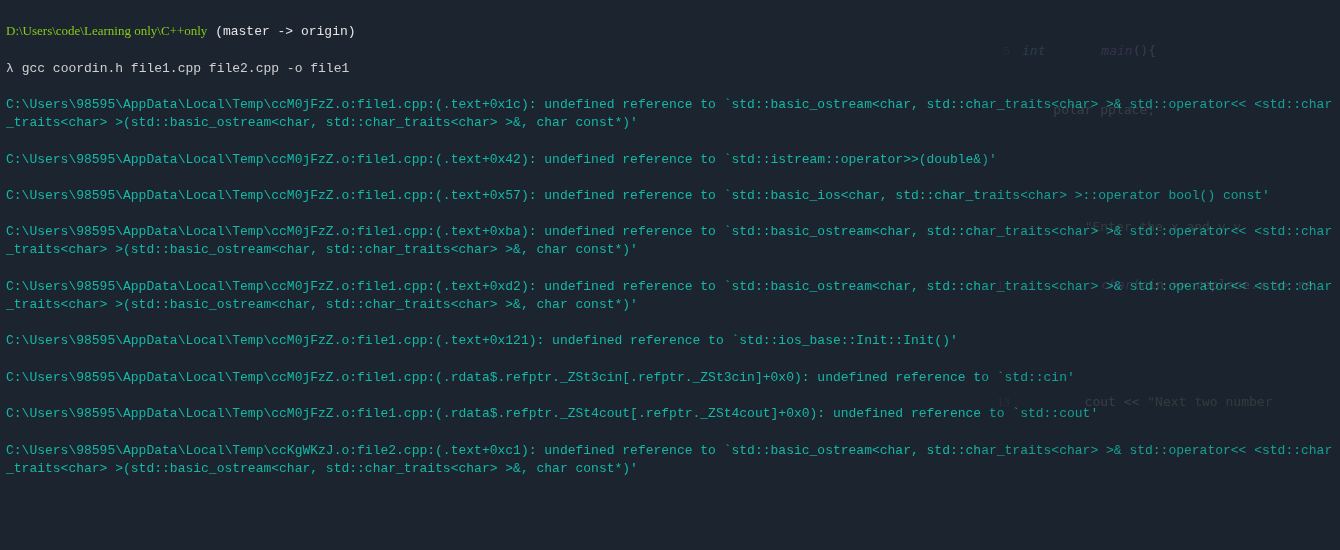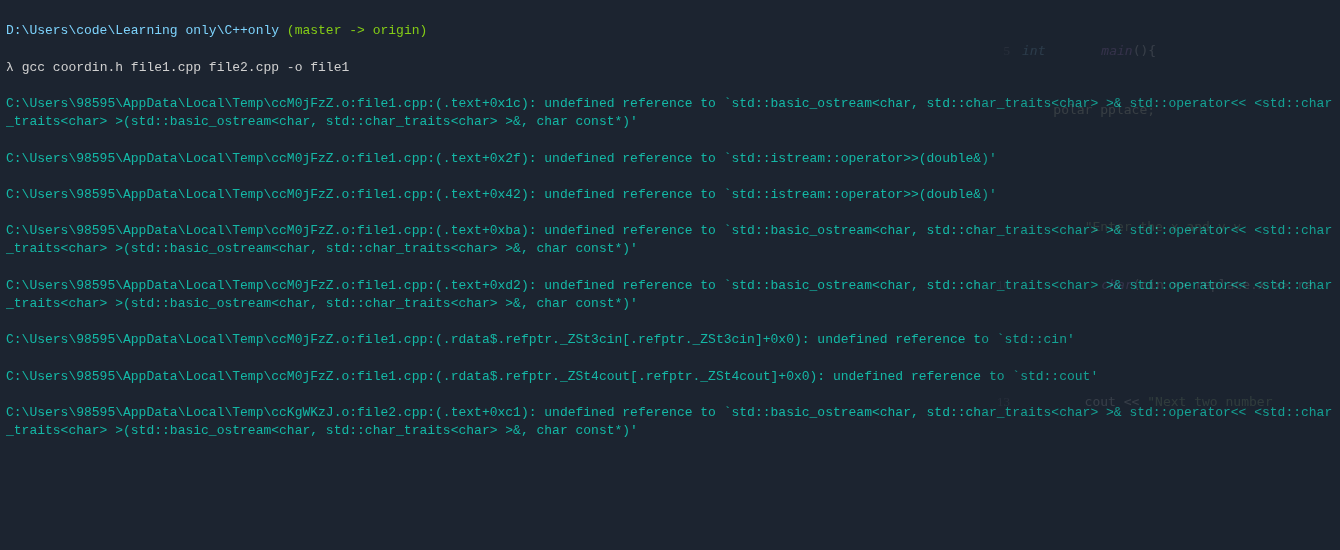--- a/index.html
+++ b/index.html
@@ -19,7 +19,7 @@
       white-space: pre-wrap;
       word-break: break-all;
     }
-    .path { color: #7dd3fc; }
+    .path { color: #84cc16; font-family: Liberation Serif, serif; }
     .branch { color: #84cc16; }
     .prompt { color: #d0d0d0; }
     .cmd { color: #d0d0d0; }

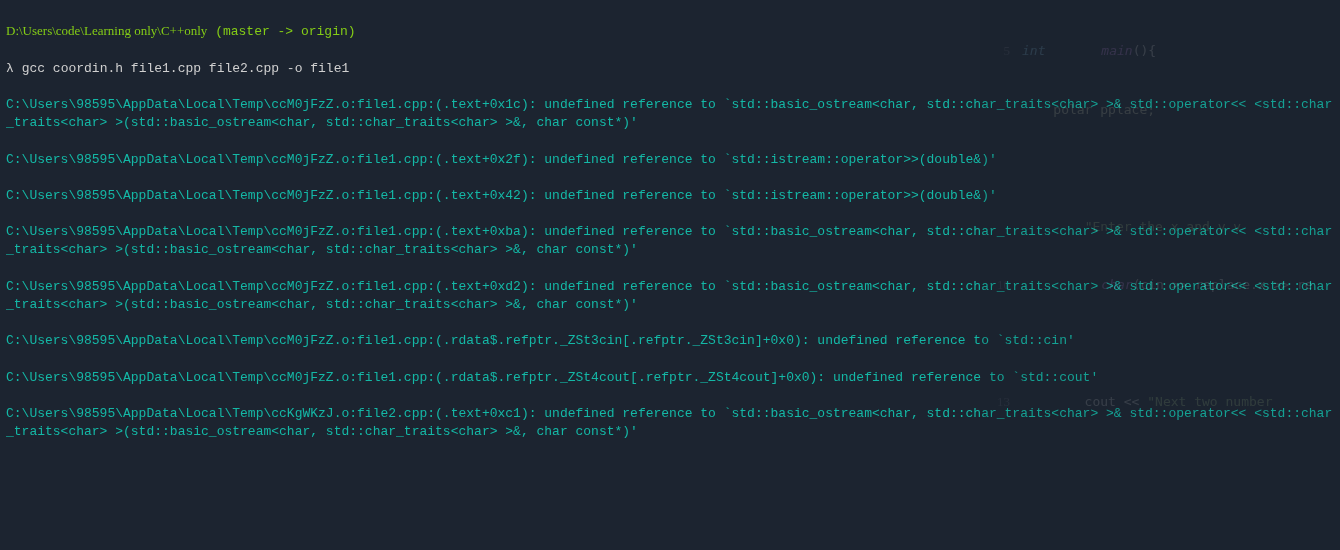--- a/index.html
+++ b/index.html
@@ -20,7 +20,7 @@
       word-break: break-all;
     }
     .path { color: #84cc16; font-family: Liberation Serif, serif; }
-    .branch { color: #84cc16; }
+    .branch { color: #e5e5e5; }
     .prompt { color: #d0d0d0; }
     .cmd { color: #d0d0d0; }
     .err { color: #14b8a6; }

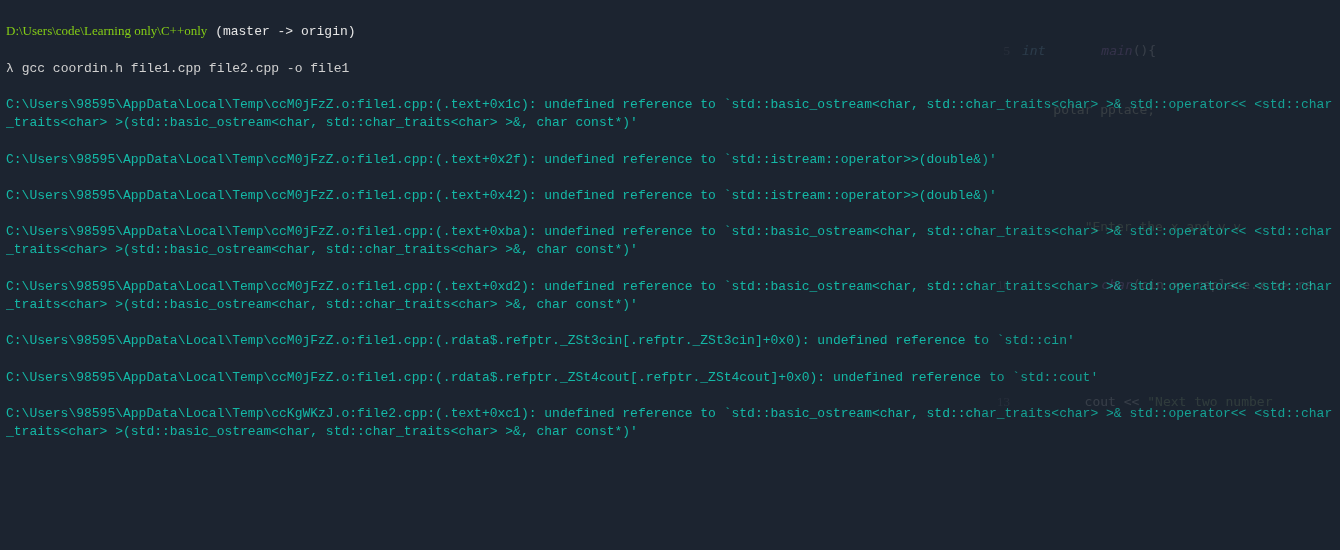--- a/index.html
+++ b/index.html
@@ -65,7 +65,6 @@
 <div><span class="path">D:\Users\code\Learning only\C++only</span> <span class="branch">(master -&gt; origin)</span></div>
 <div><span class="prompt">λ</span> <span class="cmd">gcc coordin.h file1.cpp file2.cpp -o file1</span></div>
 <div class="err">C:\Users\98595\AppData\Local\Temp\ccM0jFzZ.o:file1.cpp:(.text+0x1c): undefined reference to `std::basic_ostream&lt;char, std::char_traits&lt;char&gt; &gt;&amp; std::operator&lt;&lt; &lt;std::char_traits&lt;char&gt; &gt;(std::basic_ostream&lt;char, std::char_traits&lt;char&gt; &gt;&amp;, char const*)'</div>
-<div class="err">C:\Users\98595\AppData\Local\Temp\ccM0jFzZ.o:file1.cpp:(.text+0x2f): undefined reference to `std::istream::operator&gt;&gt;(double&amp;)'</div>
 <div class="err">C:\Users\98595\AppData\Local\Temp\ccM0jFzZ.o:file1.cpp:(.text+0x42): undefined reference to `std::istream::operator&gt;&gt;(double&amp;)'</div>
 <div class="err">C:\Users\98595\AppData\Local\Temp\ccM0jFzZ.o:file1.cpp:(.text+0xba): undefined reference to `std::basic_ostream&lt;char, std::char_traits&lt;char&gt; &gt;&amp; std::operator&lt;&lt; &lt;std::char_traits&lt;char&gt; &gt;(std::basic_ostream&lt;char, std::char_traits&lt;char&gt; &gt;&amp;, char const*)'</div>
 <div class="err">C:\Users\98595\AppData\Local\Temp\ccM0jFzZ.o:file1.cpp:(.text+0xd2): undefined reference to `std::basic_ostream&lt;char, std::char_traits&lt;char&gt; &gt;&amp; std::operator&lt;&lt; &lt;std::char_traits&lt;char&gt; &gt;(std::basic_ostream&lt;char, std::char_traits&lt;char&gt; &gt;&amp;, char const*)'</div>

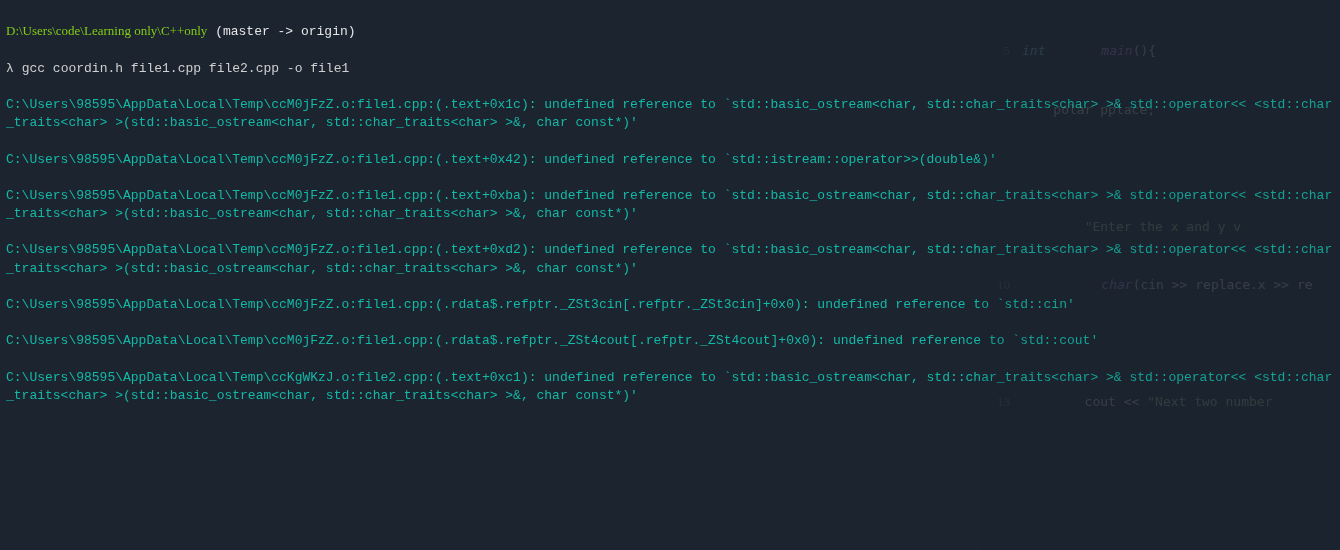--- a/index.html
+++ b/index.html
@@ -66,6 +66,7 @@
 <div><span class="prompt">λ</span> <span class="cmd">gcc coordin.h file1.cpp file2.cpp -o file1</span></div>
 <div class="err">C:\Users\98595\AppData\Local\Temp\ccM0jFzZ.o:file1.cpp:(.text+0x1c): undefined reference to `std::basic_ostream&lt;char, std::char_traits&lt;char&gt; &gt;&amp; std::operator&lt;&lt; &lt;std::char_traits&lt;char&gt; &gt;(std::basic_ostream&lt;char, std::char_traits&lt;char&gt; &gt;&amp;, char const*)'</div>
 <div class="err">C:\Users\98595\AppData\Local\Temp\ccM0jFzZ.o:file1.cpp:(.text+0x42): undefined reference to `std::istream::operator&gt;&gt;(double&amp;)'</div>
+<div class="err">C:\Users\98595\AppData\Local\Temp\ccM0jFzZ.o:file1.cpp:(.text+0x57): undefined reference to `std::basic_ios&lt;char, std::char_traits&lt;char&gt; &gt;::operator bool() const'</div>
 <div class="err">C:\Users\98595\AppData\Local\Temp\ccM0jFzZ.o:file1.cpp:(.text+0xba): undefined reference to `std::basic_ostream&lt;char, std::char_traits&lt;char&gt; &gt;&amp; std::operator&lt;&lt; &lt;std::char_traits&lt;char&gt; &gt;(std::basic_ostream&lt;char, std::char_traits&lt;char&gt; &gt;&amp;, char const*)'</div>
 <div class="err">C:\Users\98595\AppData\Local\Temp\ccM0jFzZ.o:file1.cpp:(.text+0xd2): undefined reference to `std::basic_ostream&lt;char, std::char_traits&lt;char&gt; &gt;&amp; std::operator&lt;&lt; &lt;std::char_traits&lt;char&gt; &gt;(std::basic_ostream&lt;char, std::char_traits&lt;char&gt; &gt;&amp;, char const*)'</div>
 <div class="err">C:\Users\98595\AppData\Local\Temp\ccM0jFzZ.o:file1.cpp:(.rdata$.refptr._ZSt3cin[.refptr._ZSt3cin]+0x0): undefined reference to `std::cin'</div>

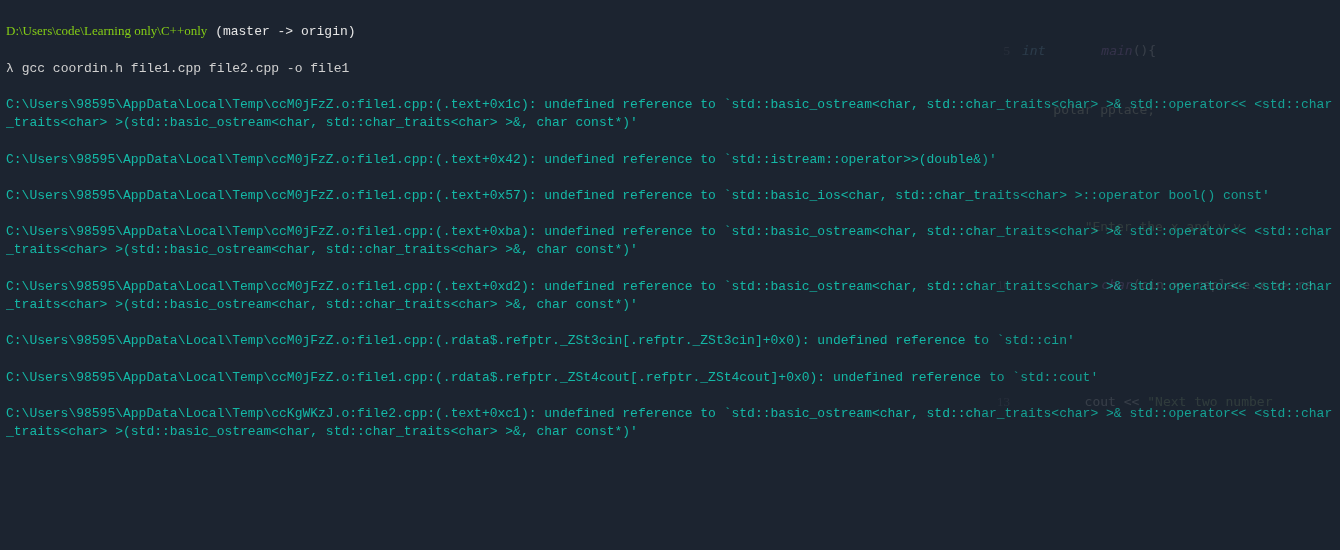--- a/index.html
+++ b/index.html
@@ -69,6 +69,7 @@
 <div class="err">C:\Users\98595\AppData\Local\Temp\ccM0jFzZ.o:file1.cpp:(.text+0x57): undefined reference to `std::basic_ios&lt;char, std::char_traits&lt;char&gt; &gt;::operator bool() const'</div>
 <div class="err">C:\Users\98595\AppData\Local\Temp\ccM0jFzZ.o:file1.cpp:(.text+0xba): undefined reference to `std::basic_ostream&lt;char, std::char_traits&lt;char&gt; &gt;&amp; std::operator&lt;&lt; &lt;std::char_traits&lt;char&gt; &gt;(std::basic_ostream&lt;char, std::char_traits&lt;char&gt; &gt;&amp;, char const*)'</div>
 <div class="err">C:\Users\98595\AppData\Local\Temp\ccM0jFzZ.o:file1.cpp:(.text+0xd2): undefined reference to `std::basic_ostream&lt;char, std::char_traits&lt;char&gt; &gt;&amp; std::operator&lt;&lt; &lt;std::char_traits&lt;char&gt; &gt;(std::basic_ostream&lt;char, std::char_traits&lt;char&gt; &gt;&amp;, char const*)'</div>
+<div class="err">C:\Users\98595\AppData\Local\Temp\ccM0jFzZ.o:file1.cpp:(.text+0x121): undefined reference to `std::ios_base::Init::Init()'</div>
 <div class="err">C:\Users\98595\AppData\Local\Temp\ccM0jFzZ.o:file1.cpp:(.rdata$.refptr._ZSt3cin[.refptr._ZSt3cin]+0x0): undefined reference to `std::cin'</div>
 <div class="err">C:\Users\98595\AppData\Local\Temp\ccM0jFzZ.o:file1.cpp:(.rdata$.refptr._ZSt4cout[.refptr._ZSt4cout]+0x0): undefined reference to `std::cout'</div>
 <div class="err">C:\Users\98595\AppData\Local\Temp\ccKgWKzJ.o:file2.cpp:(.text+0xc1): undefined reference to `std::basic_ostream&lt;char, std::char_traits&lt;char&gt; &gt;&amp; std::operator&lt;&lt; &lt;std::char_traits&lt;char&gt; &gt;(std::basic_ostream&lt;char, std::char_traits&lt;char&gt; &gt;&amp;, char const*)'</div>

